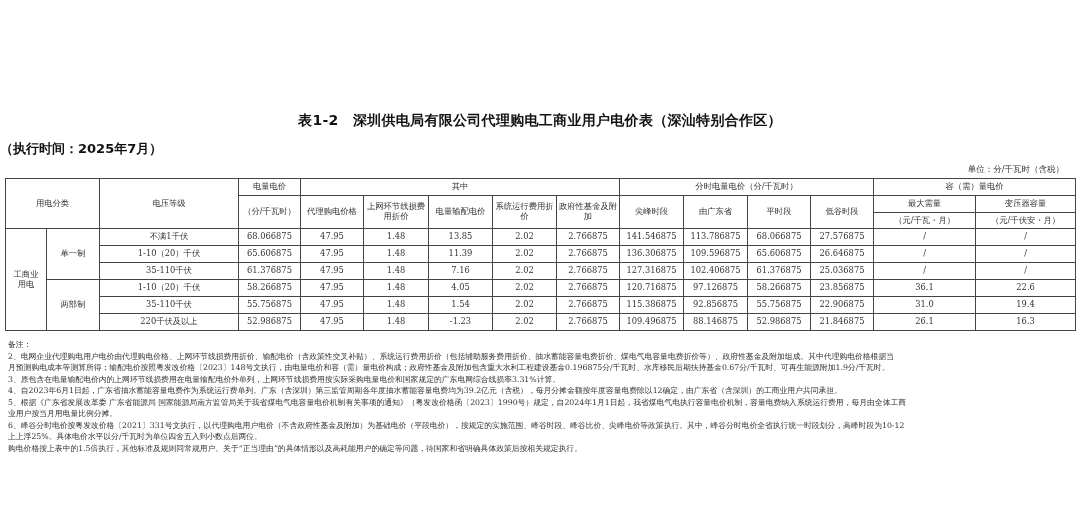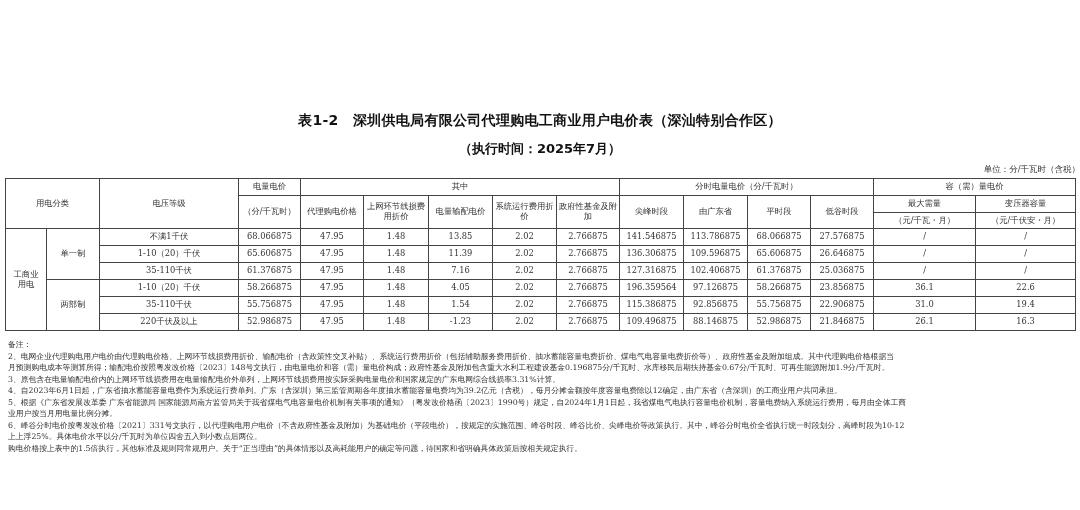--- a/index.html
+++ b/index.html
@@ -8,7 +8,7 @@
   .title { position:absolute; left:0; width:1080px; top:112px; text-align:center;
            font-family:"DejaVu Sans","Liberation Sans",sans-serif; font-weight:bold;
            font-size:14px; color:#111; letter-spacing:0.3px; }
-  .subtitle { position:absolute; left:0; width:1080px; top:140px; text-align:center;
+  .subtitle { position:absolute; left:0; width:1080px; top:140px; text-align:left;
            font-family:"DejaVu Sans","Liberation Sans",sans-serif; font-weight:bold;
            font-size:13px; color:#111; }
   .unit { position:absolute; right:0; top:164px; font-size:8.5px; color:#333; }

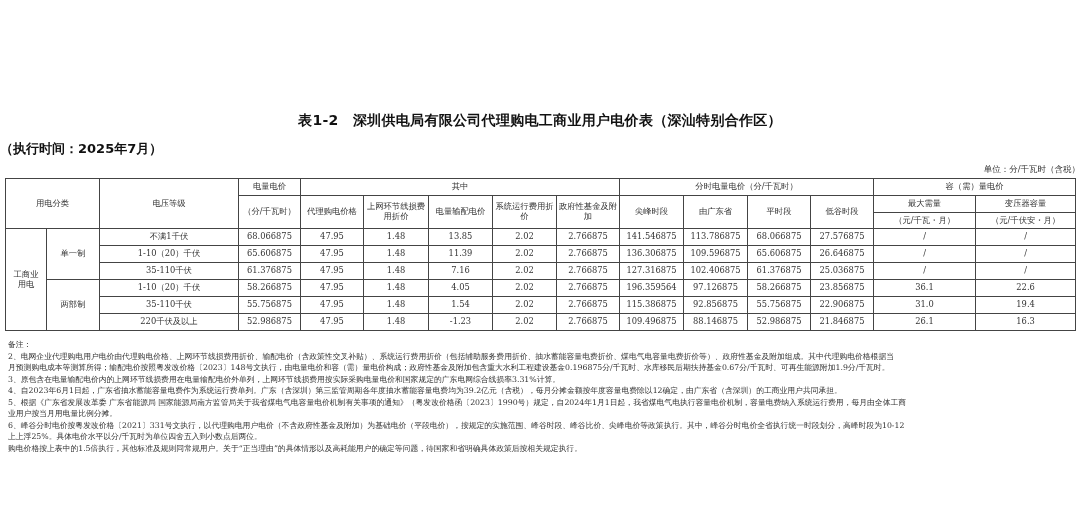--- a/index.html
+++ b/index.html
@@ -11,7 +11,7 @@
   .subtitle { position:absolute; left:0; width:1080px; top:140px; text-align:left;
            font-family:"DejaVu Sans","Liberation Sans",sans-serif; font-weight:bold;
            font-size:13px; color:#111; }
-  .unit { position:absolute; right:0; top:164px; font-size:8.5px; color:#333; }
+  .unit { position:absolute; right:16px; top:164px; font-size:8.5px; color:#333; }
   table.grid { position:absolute; left:5px; top:178px; border-collapse:collapse;
                table-layout:fixed; width:1070px; font-size:8.3px; }
   table.grid td { border:1px solid #444; text-align:center; vertical-align:middle;

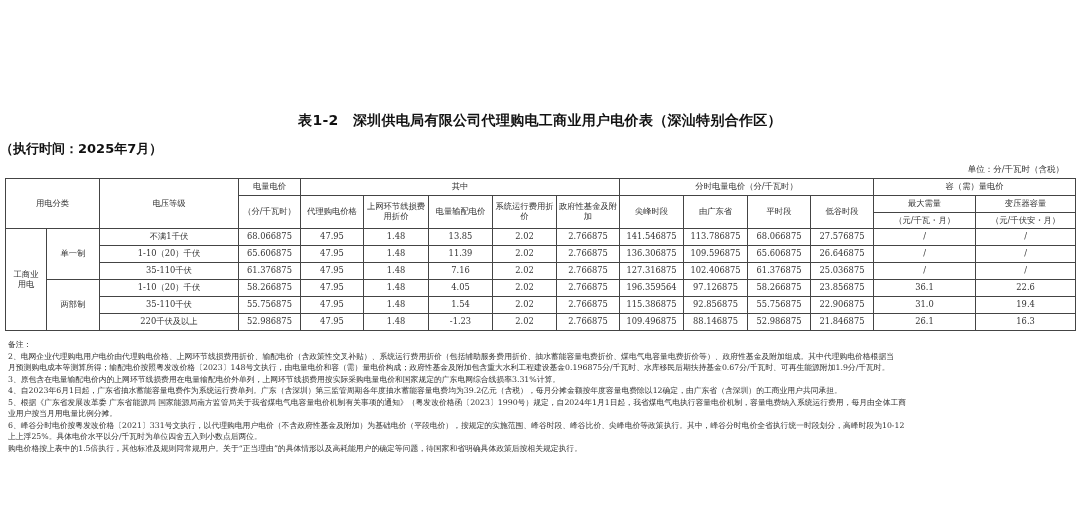--- a/index.html
+++ b/index.html
@@ -135,7 +135,7 @@
     <td>4.05</td>
     <td>2.02</td>
     <td>2.766875</td>
-    <td>196.359564</td>
+    <td>120.716875</td>
     <td>97.126875</td>
     <td>58.266875</td>
     <td>23.856875</td>

